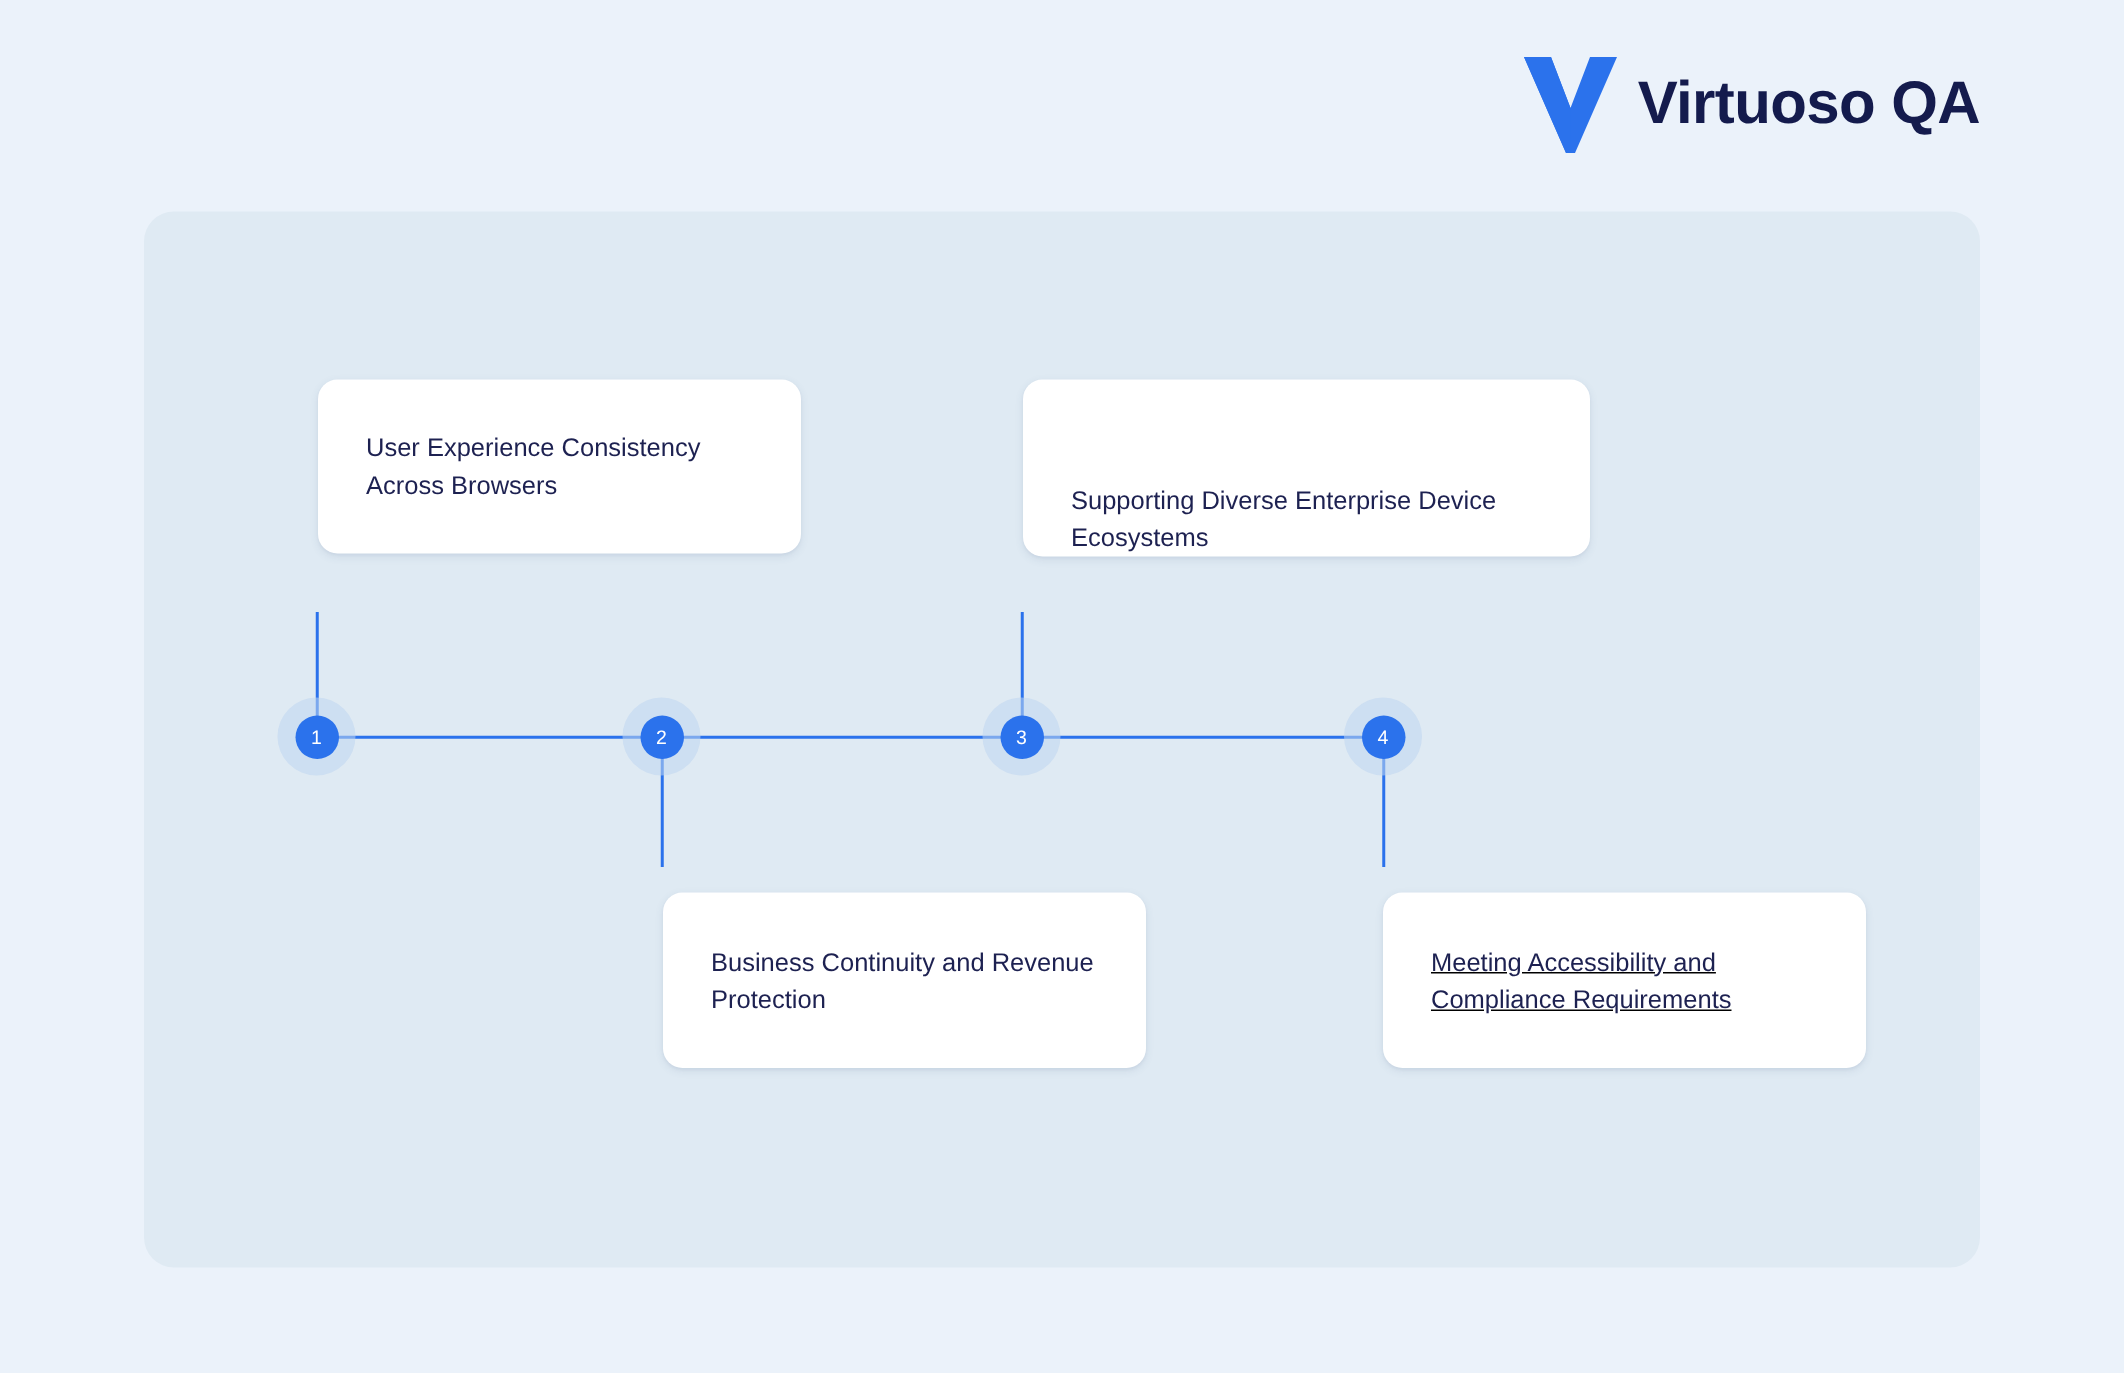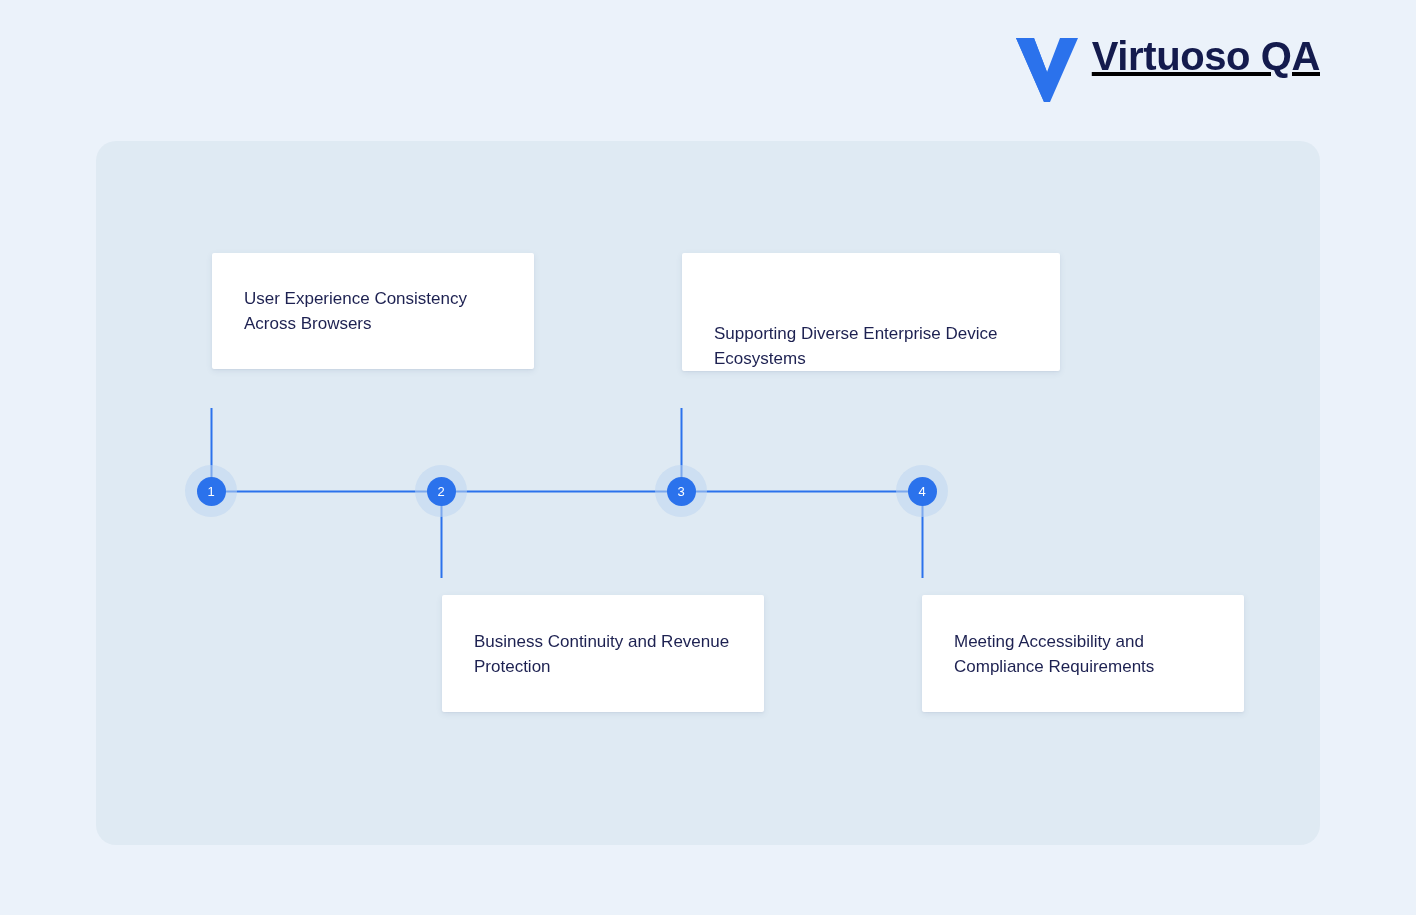--- a/index.html
+++ b/index.html
@@ -21,9 +21,9 @@
     top: 36px;
     right: 96px;
     display: flex;
+    align-items: center;
     gap: 14px;
     height: 66px;
-    text-decoration: underline;
   }
   .brand-mark {
     width: 62px;

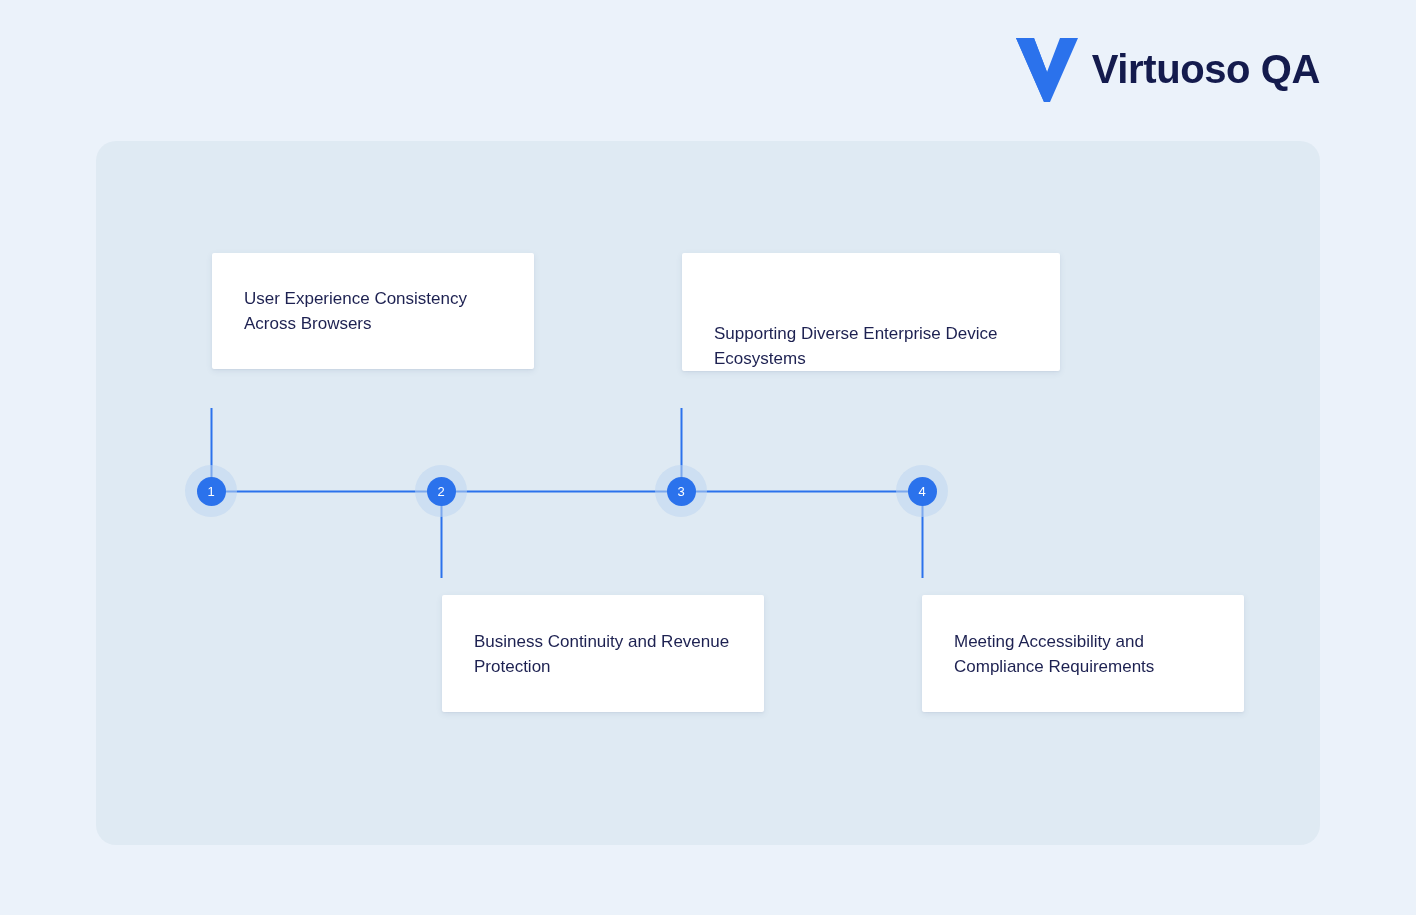--- a/index.html
+++ b/index.html
@@ -91,7 +91,7 @@
   .card {
     position: absolute;
     background: #ffffff;
-    border-radius: 2px;
+    border-radius: 13px;
     box-shadow: 0 2px 6px rgba(60, 90, 130, 0.10),
                 0 1px 2px rgba(60, 90, 130, 0.06);
     box-sizing: border-box;

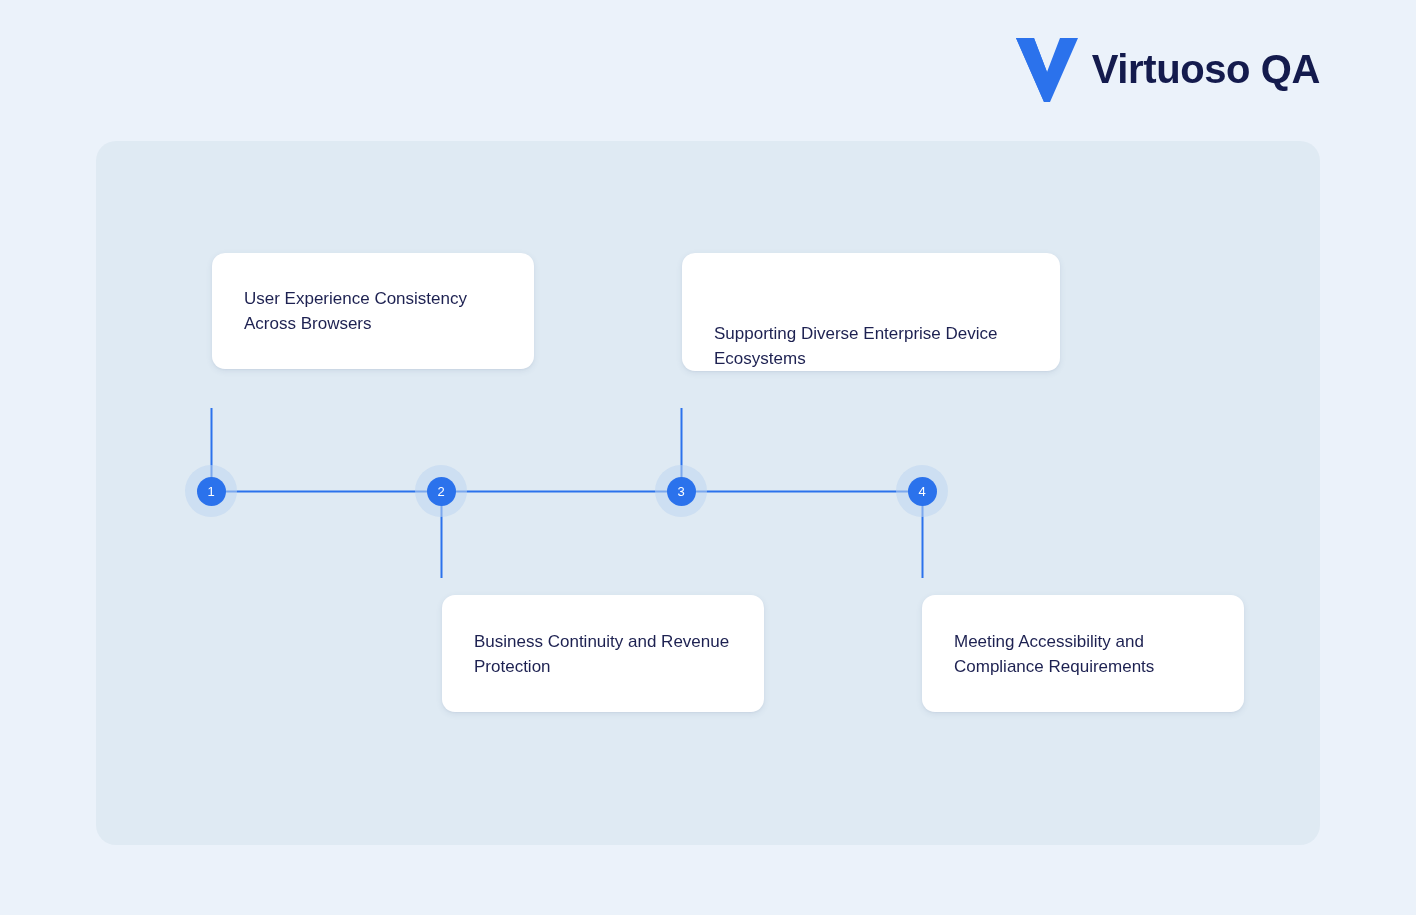--- a/index.html
+++ b/index.html
@@ -154,7 +154,7 @@
   <div class="card-text">Supporting Diverse Enterprise Device Ecosystems</div>
 </div>
 
-<div class="card" style="left:922px; top:595px; width:322px; height:117px;">
+<div class="card" style="left:922px; top:595px; width:322px; height:117px;text-decoration:underline;">
   <div class="card-text">Meeting Accessibility and Compliance Requirements</div>
 </div>
 

